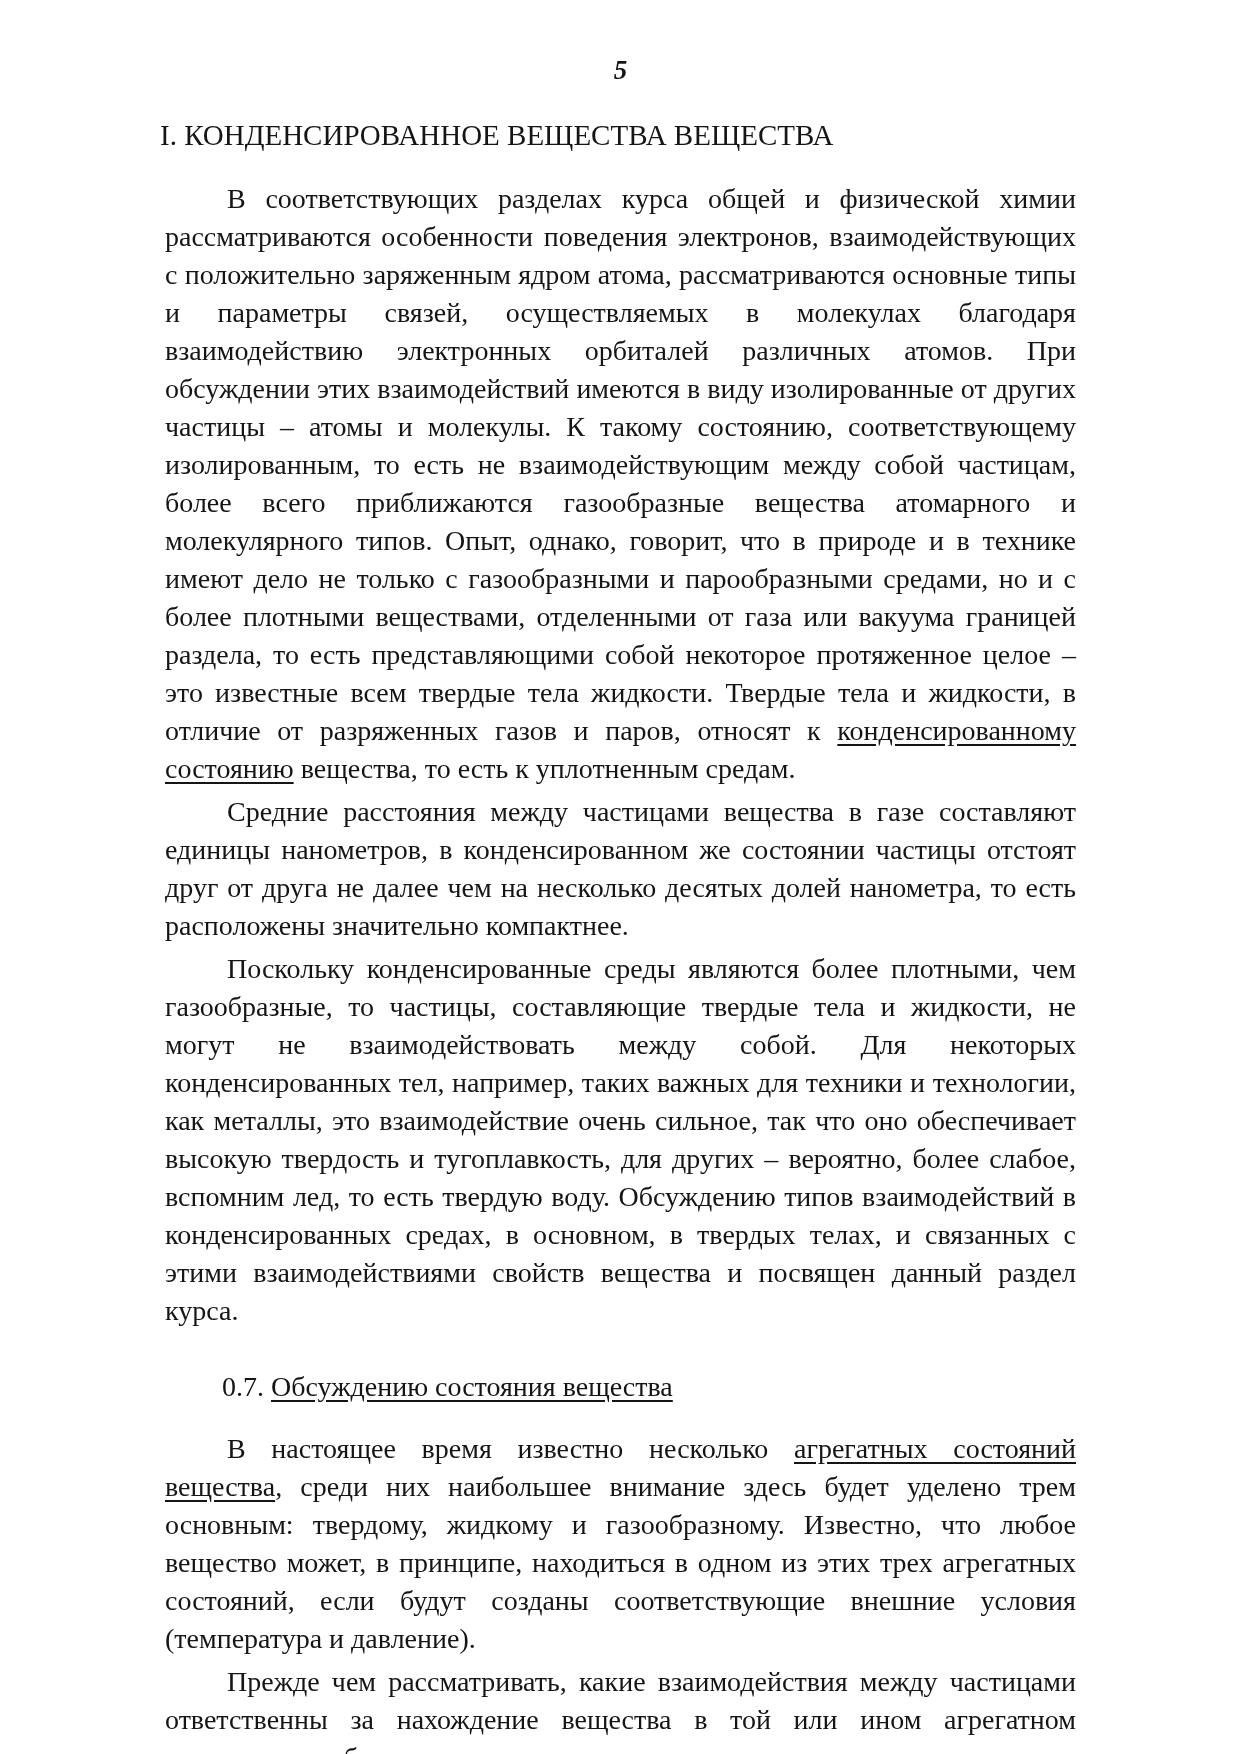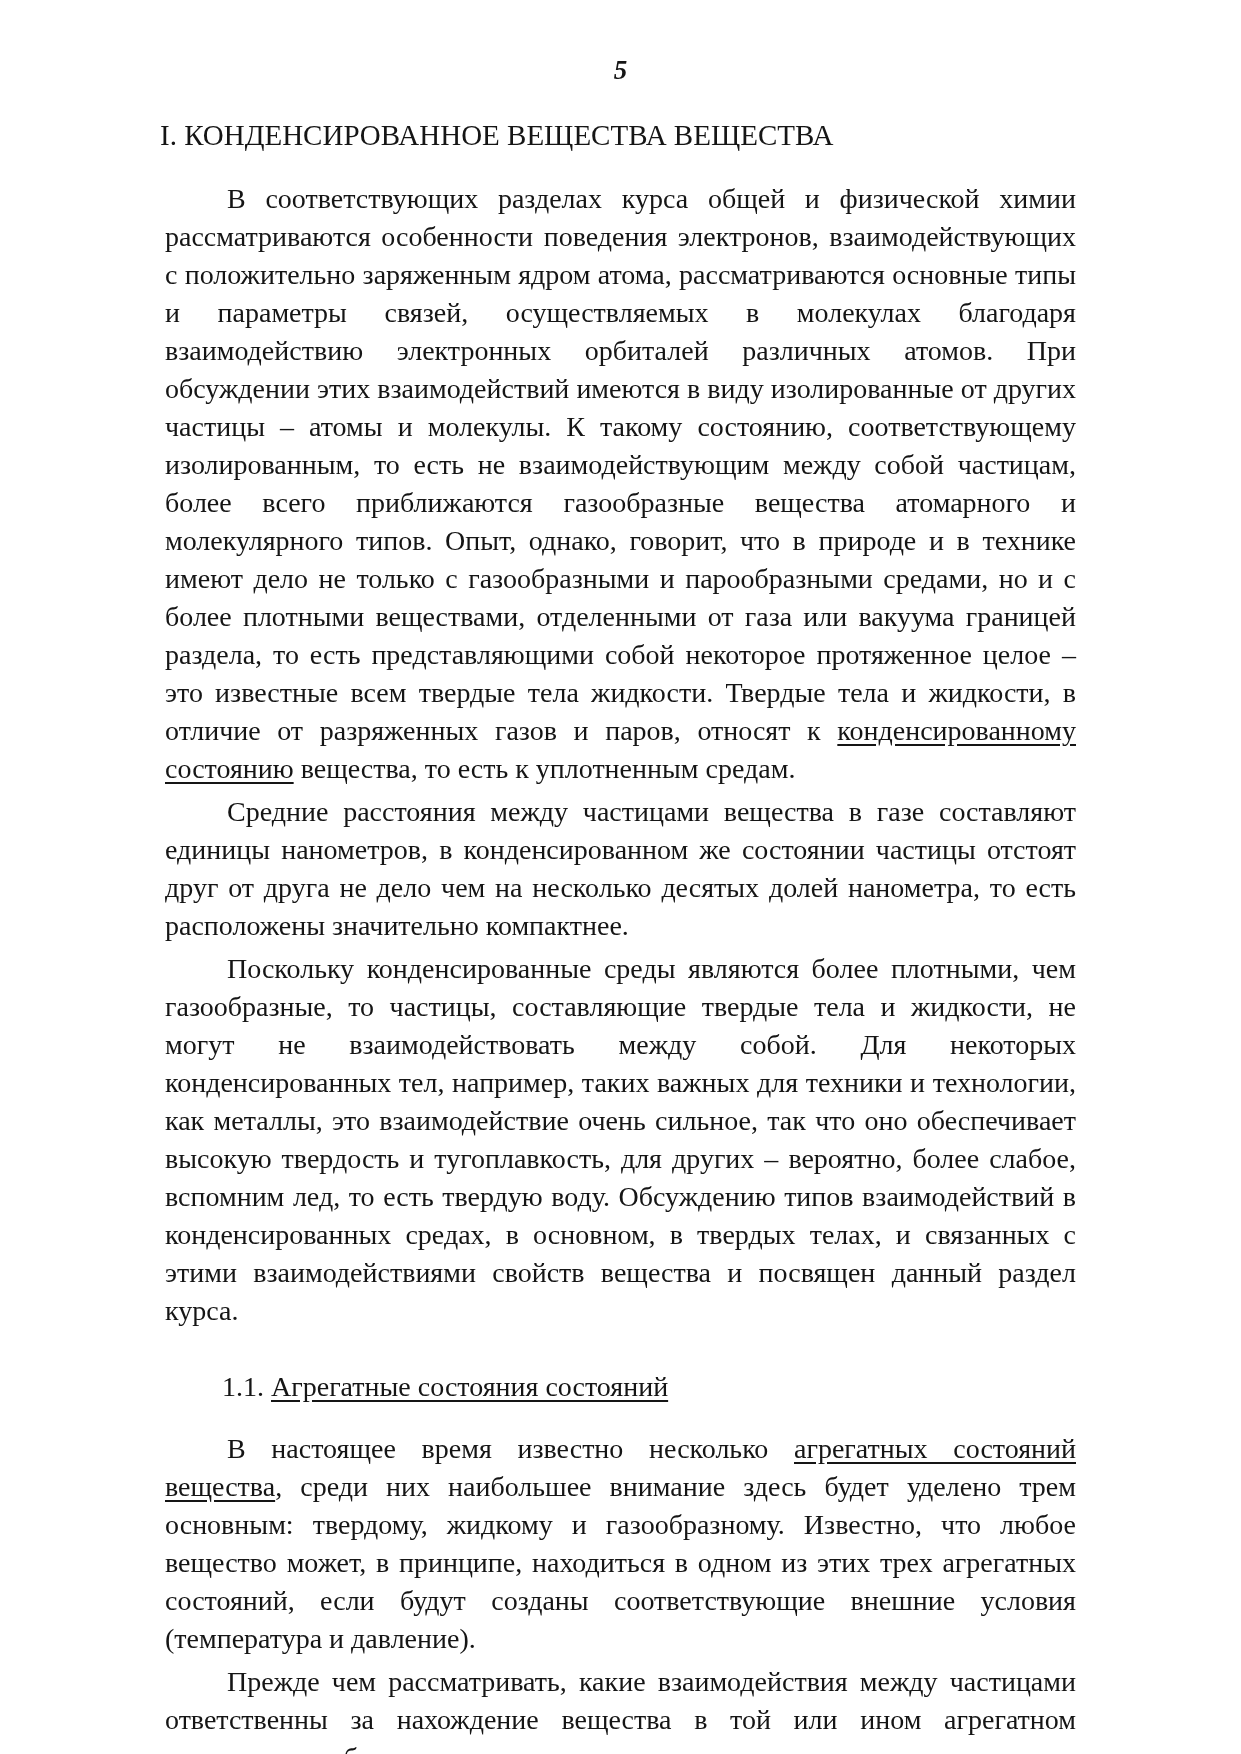--- a/index.html
+++ b/index.html
@@ -60,7 +60,7 @@
 
   <div>
       <p class="para"><span>В соответствующих разделах курса общей и физической химии рассматриваются особенности поведения электронов, взаимодействующих с положительно заряженным ядром атома, рассматриваются основные типы и параметры связей, осуществляемых в молекулах благодаря взаимодействию электронных орбиталей различных атомов. При обсуждении этих взаимодействий имеются в виду изолированные от других частицы – атомы и молекулы. К такому состоянию, соответствующему изолированным, то есть не взаимодействующим между собой частицам, более всего приближаются газообразные вещества атомарного и молекулярного типов. Опыт, однако, говорит, что в природе и в технике имеют дело не только с газообразными и парообразными средами, но и с более плотными веществами, отделенными от газа или вакуума границей раздела, то есть представляющими собой некоторое протяженное целое – это известные всем твердые тела жидкости. Твердые тела и жидкости, в отличие от разряженных газов и паров, относят к </span><span class="u">конденсированному состоянию</span><span> вещества, то есть к уплотненным средам.</span></p>
-      <p class="para"><span>Средние расстояния между частицами вещества в газе составляют единицы нанометров, в конденсированном же состоянии частицы отстоят друг от друга не дело чем на несколько десятых долей нанометра, то есть расположены значительно компактнее.</span></p>
+      <p class="para"><span>Средние расстояния между частицами вещества в газе составляют единицы нанометров, в конденсированном же состоянии частицы отстоят друг от друга не далее чем на несколько десятых долей нанометра, то есть расположены значительно компактнее.</span></p>
       <p class="para"><span>Поскольку конденсированные среды являются более плотными, чем газообразные, то частицы, составляющие твердые тела и жидкости, не могут не взаимодействовать между собой. Для некоторых конденсированных тел, например, таких важных для техники и технологии, как металлы, это взаимодействие очень сильное, так что оно обеспечивает высокую твердость и тугоплавкость, для других – вероятно, более слабое, вспомним лед, то есть твердую воду. Обсуждению типов взаимодействий в конденсированных средах, в основном, в твердых телах, и связанных с этими взаимодействиями свойств вещества и посвящен данный раздел курса.</span></p>
       <h2 class="heading"><span>1.1. </span><span class="u">Агрегатные состояния состояний</span></h2>
       <p class="para"><span>В настоящее время известно несколько </span><span class="u">агрегатных состояний вещества</span><span>, среди них наибольшее внимание здесь будет уделено трем основным: твердому, жидкому и газообразному. Известно, что любое вещество может, в принципе, находиться в одном из этих трех агрегатных состояний, если будут созданы соответствующие внешние условия (температура и давление).</span></p>

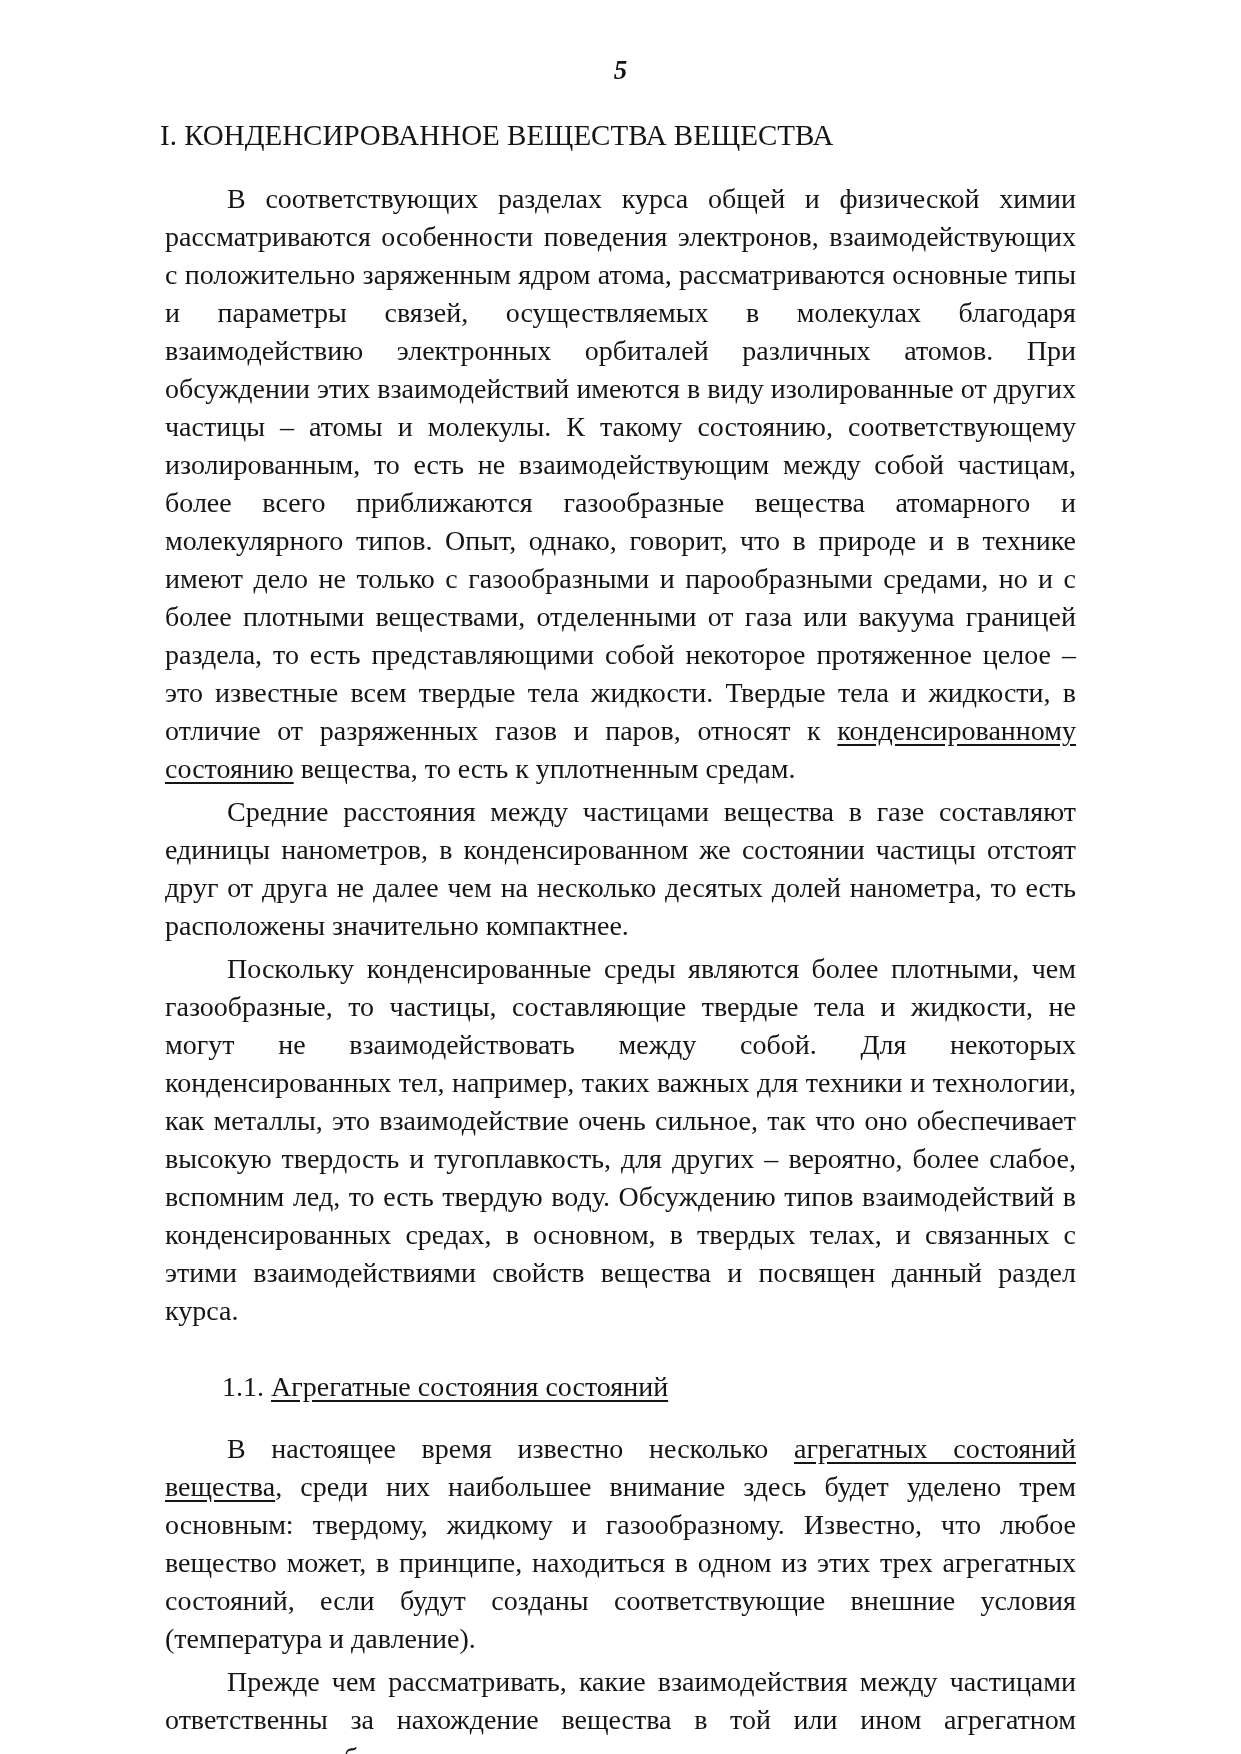--- a/index.html
+++ b/index.html
@@ -62,7 +62,7 @@
       <p class="para"><span>В соответствующих разделах курса общей и физической химии рассматриваются особенности поведения электронов, взаимодействующих с положительно заряженным ядром атома, рассматриваются основные типы и параметры связей, осуществляемых в молекулах благодаря взаимодействию электронных орбиталей различных атомов. При обсуждении этих взаимодействий имеются в виду изолированные от других частицы – атомы и молекулы. К такому состоянию, соответствующему изолированным, то есть не взаимодействующим между собой частицам, более всего приближаются газообразные вещества атомарного и молекулярного типов. Опыт, однако, говорит, что в природе и в технике имеют дело не только с газообразными и парообразными средами, но и с более плотными веществами, отделенными от газа или вакуума границей раздела, то есть представляющими собой некоторое протяженное целое – это известные всем твердые тела жидкости. Твердые тела и жидкости, в отличие от разряженных газов и паров, относят к </span><span class="u">конденсированному состоянию</span><span> вещества, то есть к уплотненным средам.</span></p>
       <p class="para"><span>Средние расстояния между частицами вещества в газе составляют единицы нанометров, в конденсированном же состоянии частицы отстоят друг от друга не далее чем на несколько десятых долей нанометра, то есть расположены значительно компактнее.</span></p>
       <p class="para"><span>Поскольку конденсированные среды являются более плотными, чем газообразные, то частицы, составляющие твердые тела и жидкости, не могут не взаимодействовать между собой. Для некоторых конденсированных тел, например, таких важных для техники и технологии, как металлы, это взаимодействие очень сильное, так что оно обеспечивает высокую твердость и тугоплавкость, для других – вероятно, более слабое, вспомним лед, то есть твердую воду. Обсуждению типов взаимодействий в конденсированных средах, в основном, в твердых телах, и связанных с этими взаимодействиями свойств вещества и посвящен данный раздел курса.</span></p>
-      <h2 class="heading"><span>1.1. </span><span class="u">Агрегатные состояния состояний</span></h2>
+      <h2 class="heading"><span>0.7. </span><span class="u">Агрегатные состояния состояний</span></h2>
       <p class="para"><span>В настоящее время известно несколько </span><span class="u">агрегатных состояний вещества</span><span>, среди них наибольшее внимание здесь будет уделено трем основным: твердому, жидкому и газообразному. Известно, что любое вещество может, в принципе, находиться в одном из этих трех агрегатных состояний, если будут созданы соответствующие внешние условия (температура и давление).</span></p>
       <p class="para"><span>Прежде чем рассматривать, какие взаимодействия между частицами ответственны за нахождение вещества в той или ином агрегатном состоянии, необходимо установить, по какому критерию можно однозначно различать эти состояния друг от друга.</span></p>
     </div>

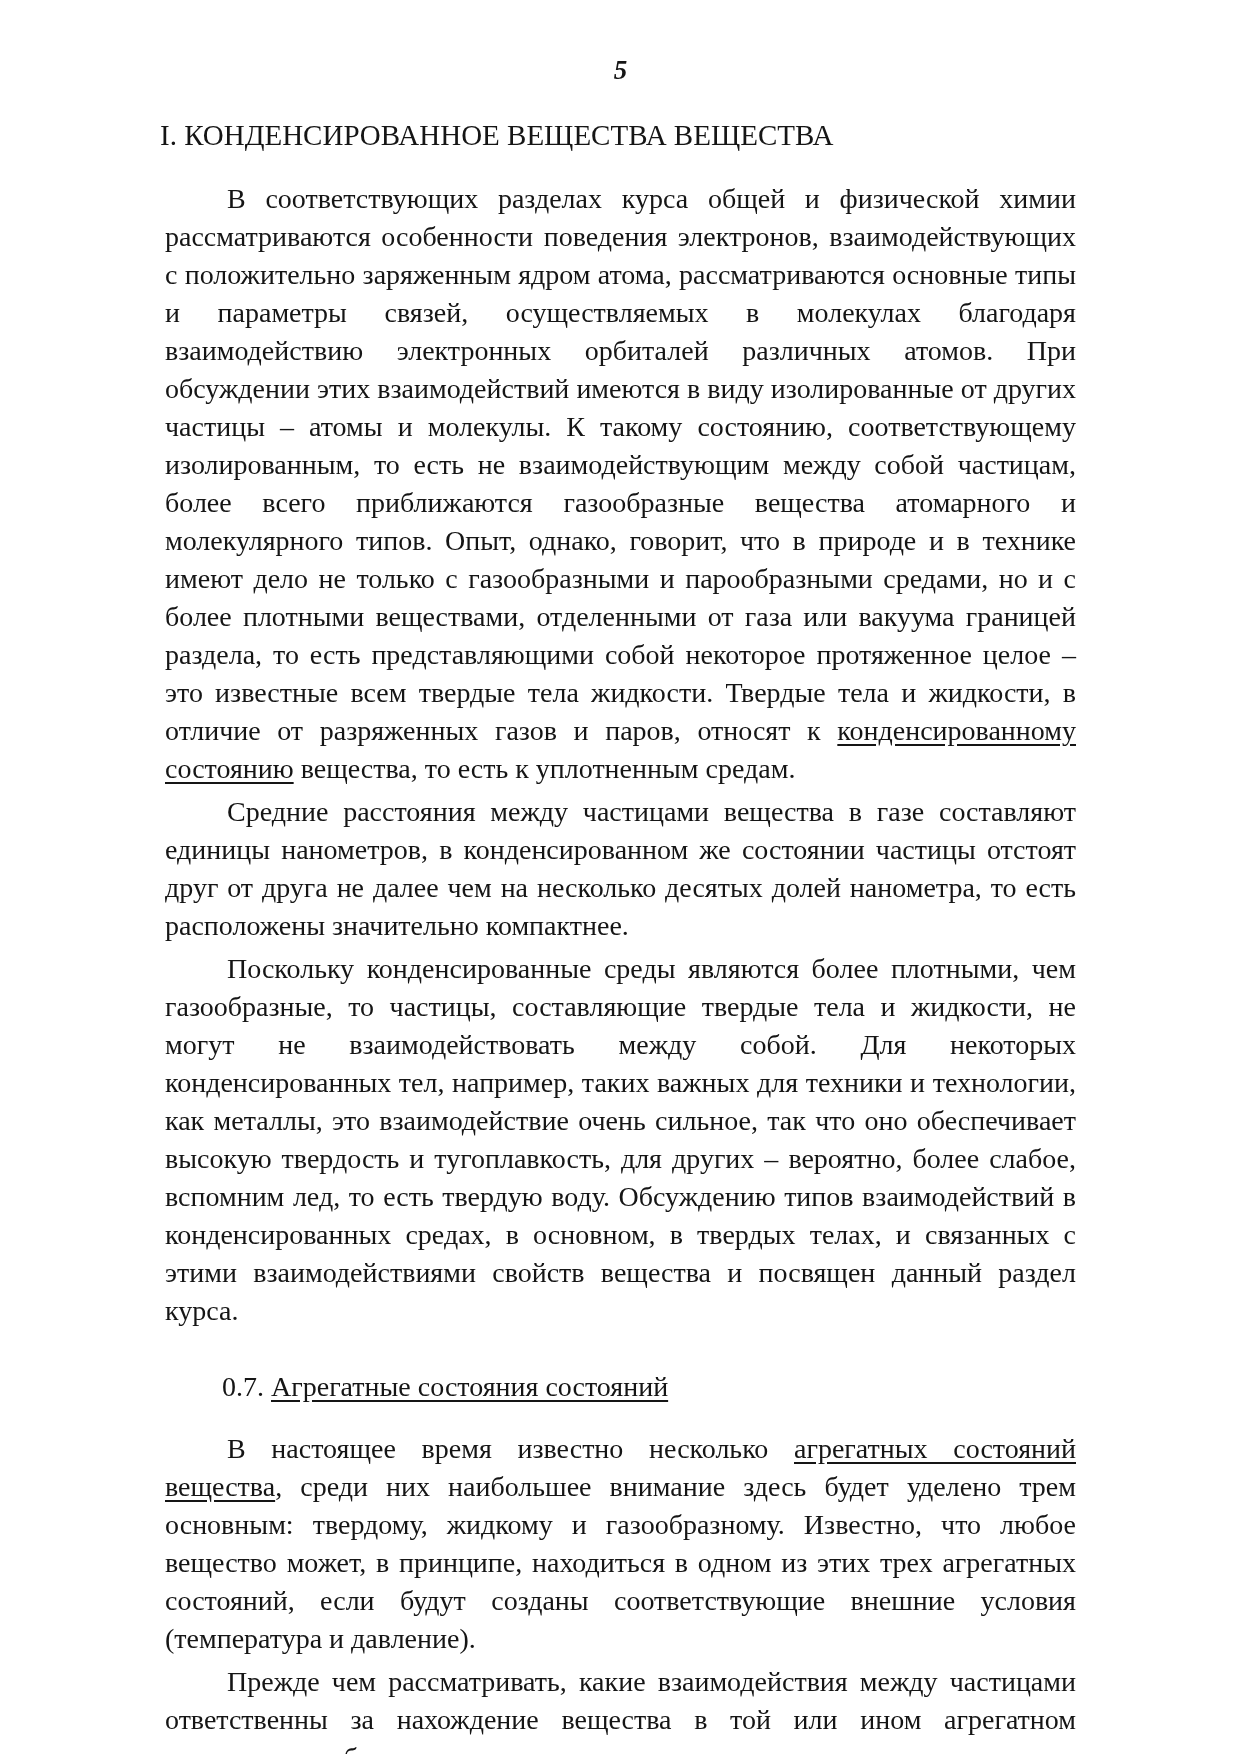--- a/index.html
+++ b/index.html
@@ -62,7 +62,7 @@
       <p class="para"><span>В соответствующих разделах курса общей и физической химии рассматриваются особенности поведения электронов, взаимодействующих с положительно заряженным ядром атома, рассматриваются основные типы и параметры связей, осуществляемых в молекулах благодаря взаимодействию электронных орбиталей различных атомов. При обсуждении этих взаимодействий имеются в виду изолированные от других частицы – атомы и молекулы. К такому состоянию, соответствующему изолированным, то есть не взаимодействующим между собой частицам, более всего приближаются газообразные вещества атомарного и молекулярного типов. Опыт, однако, говорит, что в природе и в технике имеют дело не только с газообразными и парообразными средами, но и с более плотными веществами, отделенными от газа или вакуума границей раздела, то есть представляющими собой некоторое протяженное целое – это известные всем твердые тела жидкости. Твердые тела и жидкости, в отличие от разряженных газов и паров, относят к </span><span class="u">конденсированному состоянию</span><span> вещества, то есть к уплотненным средам.</span></p>
       <p class="para"><span>Средние расстояния между частицами вещества в газе составляют единицы нанометров, в конденсированном же состоянии частицы отстоят друг от друга не далее чем на несколько десятых долей нанометра, то есть расположены значительно компактнее.</span></p>
       <p class="para"><span>Поскольку конденсированные среды являются более плотными, чем газообразные, то частицы, составляющие твердые тела и жидкости, не могут не взаимодействовать между собой. Для некоторых конденсированных тел, например, таких важных для техники и технологии, как металлы, это взаимодействие очень сильное, так что оно обеспечивает высокую твердость и тугоплавкость, для других – вероятно, более слабое, вспомним лед, то есть твердую воду. Обсуждению типов взаимодействий в конденсированных средах, в основном, в твердых телах, и связанных с этими взаимодействиями свойств вещества и посвящен данный раздел курса.</span></p>
-      <h2 class="heading"><span>0.7. </span><span class="u">Агрегатные состояния состояний</span></h2>
+      <h2 class="heading"><span>0.7. </span><span class="u">Обсуждению состояния вещества</span></h2>
       <p class="para"><span>В настоящее время известно несколько </span><span class="u">агрегатных состояний вещества</span><span>, среди них наибольшее внимание здесь будет уделено трем основным: твердому, жидкому и газообразному. Известно, что любое вещество может, в принципе, находиться в одном из этих трех агрегатных состояний, если будут созданы соответствующие внешние условия (температура и давление).</span></p>
       <p class="para"><span>Прежде чем рассматривать, какие взаимодействия между частицами ответственны за нахождение вещества в той или ином агрегатном состоянии, необходимо установить, по какому критерию можно однозначно различать эти состояния друг от друга.</span></p>
     </div>

